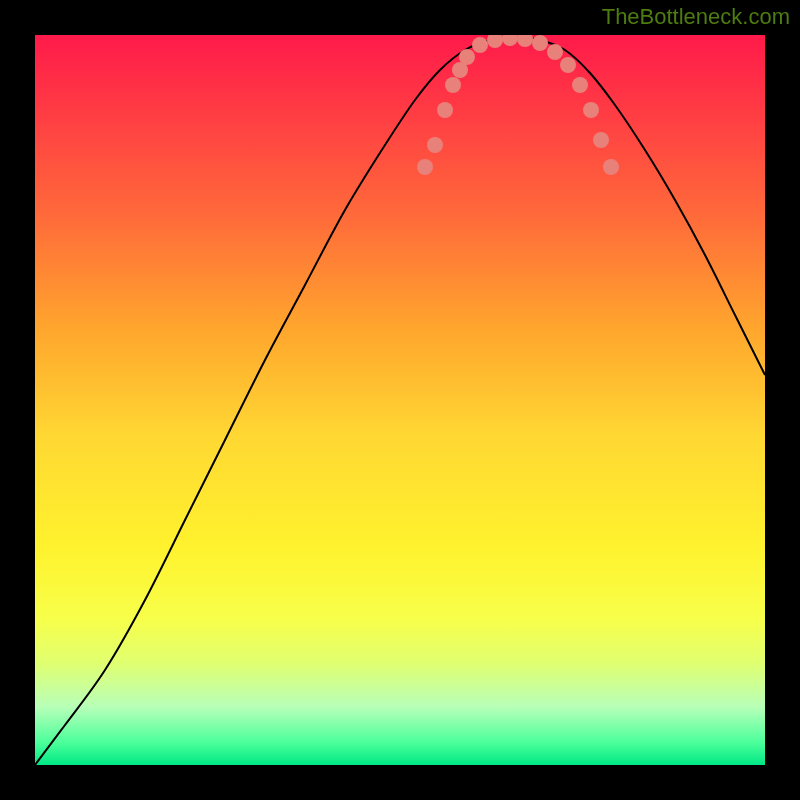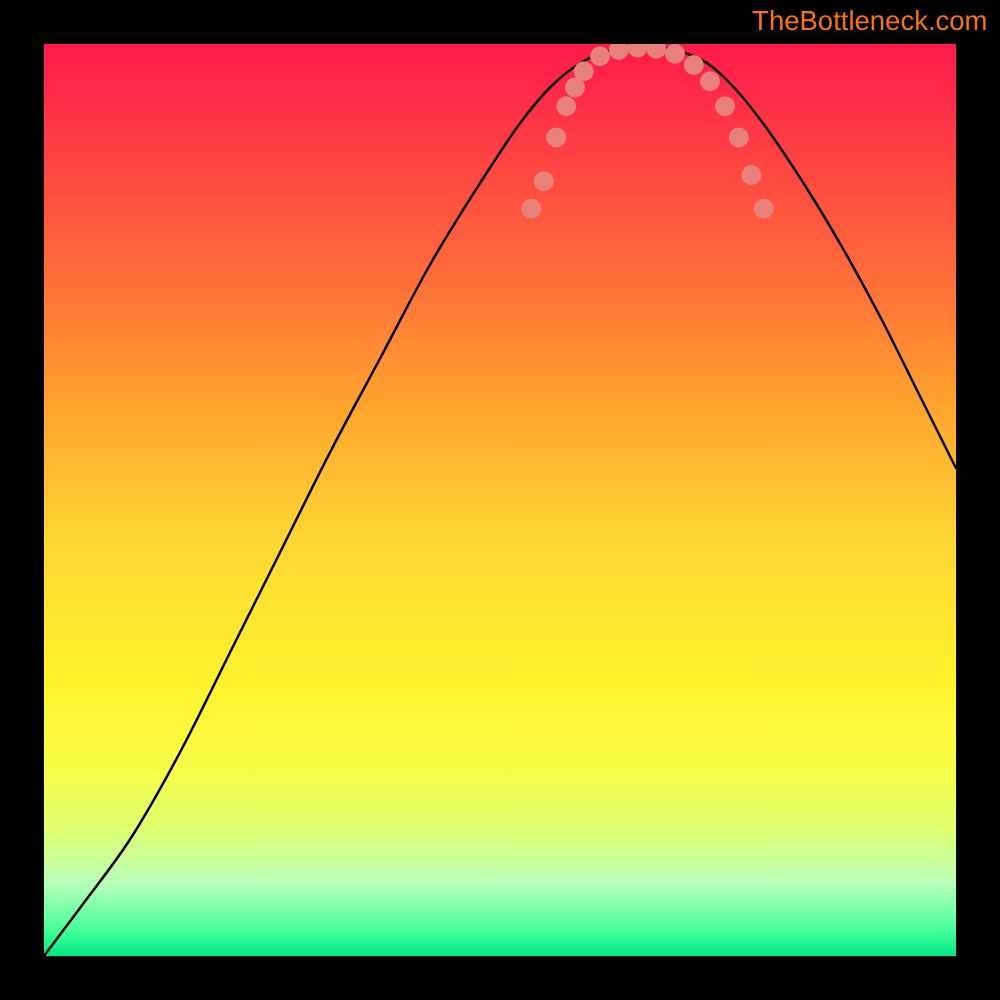--- a/index.html
+++ b/index.html
@@ -5,7 +5,7 @@
   * { margin: 0; padding: 0; box-sizing: border-box; }
   body { width: 800px; height: 800px; background: #000; font-family: Arial, sans-serif; overflow: hidden; }
   .container { position: relative; width: 800px; height: 800px; }
-  .watermark { position: absolute; top: 4px; right: 10px; color: #f97316; font-size: 22px; font-weight: 500; z-index: 10; }
+  .watermark { position: absolute; top: 4px; right: 10px; color: #4d7c0f; font-size: 22px; font-weight: 500; z-index: 10; }
   .plot-area {
     position: absolute;
     left: 35px;

